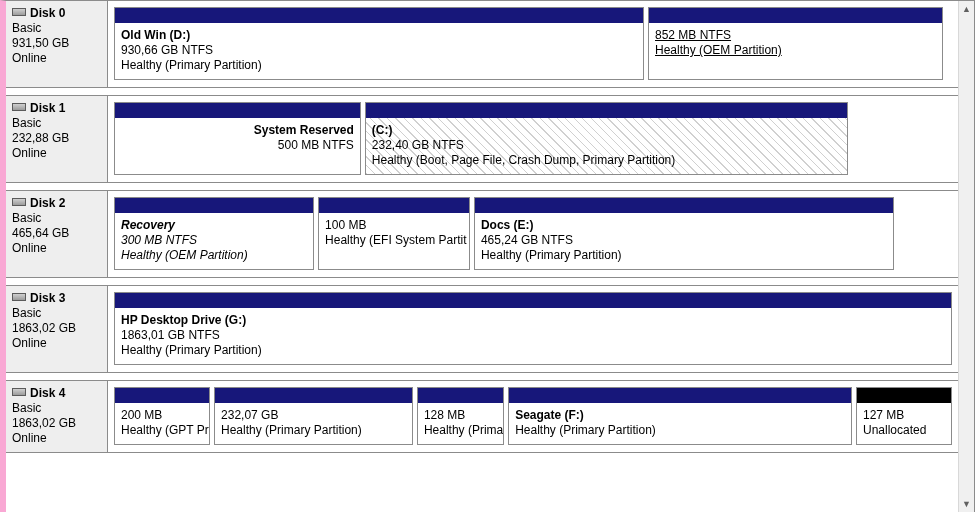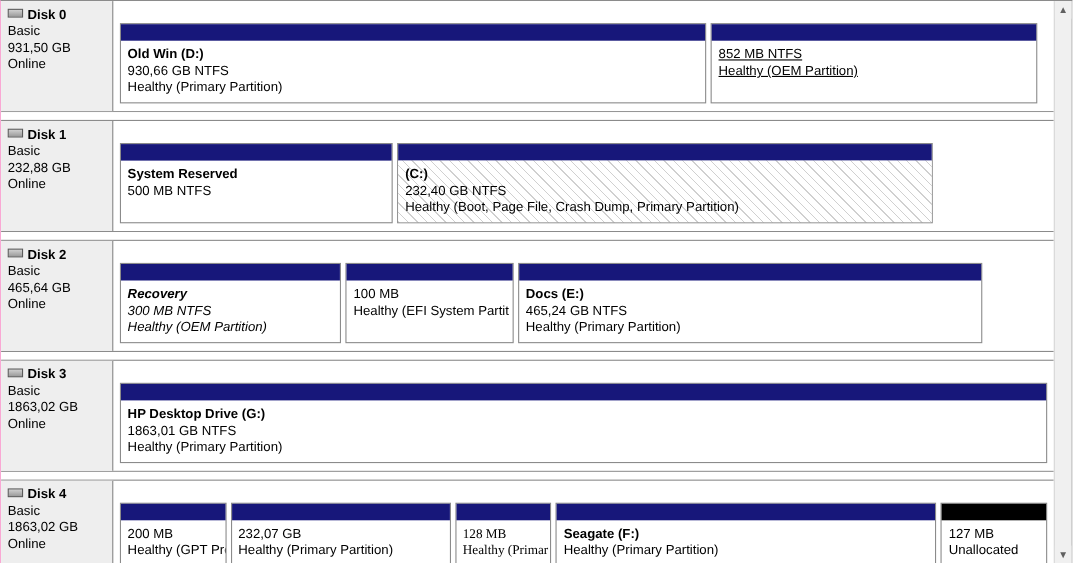--- a/index.html
+++ b/index.html
@@ -15,7 +15,7 @@
     overflow: hidden;
   }
   .frame {
-    border-left: 1px solid #f9a8d4;
+    border-left: 6px solid #f9a8d4;
     border-right: 1px solid #8b8b8b;
     border-top: 1px solid #8b8b8b;
     height: 512px;

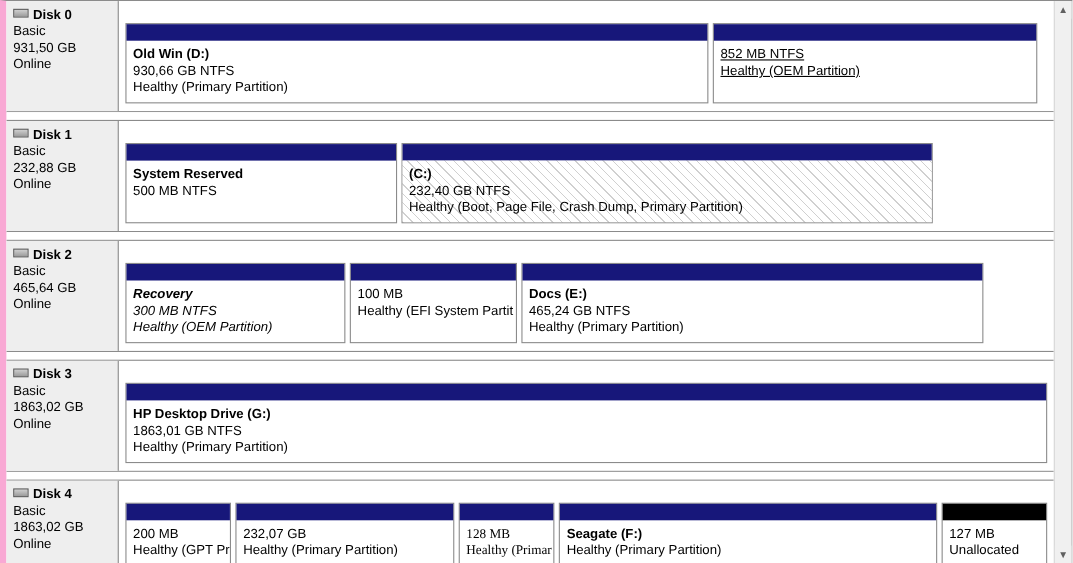--- a/index.html
+++ b/index.html
@@ -50,7 +50,7 @@
   }
   .row-body {
     flex: 1 1 auto;
-    padding: 20px 6px 7px 6px;
+    padding: 6px 6px 7px 6px;
     display: flex;
     gap: 4px;
   }

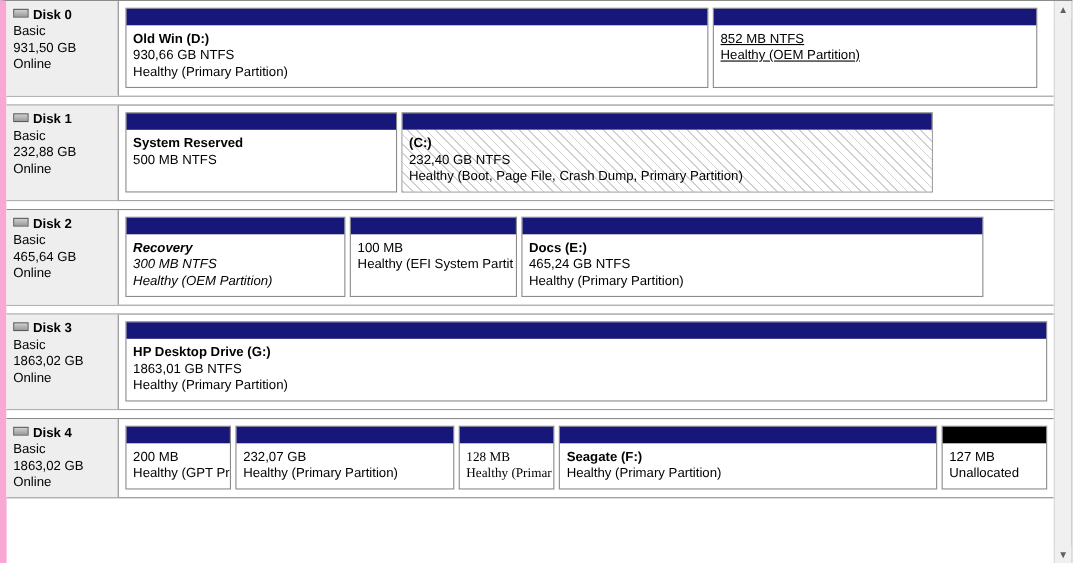--- a/index.html
+++ b/index.html
@@ -146,7 +146,7 @@
           <div class="dline">Online</div>
         </div>
         <div class="row-body">
-          <div class="part" style="flex: 246 246 0px;">
+          <div class="part" style="flex: 246 246 0px; text-align: right;">
             <div class="bar navy"></div>
             <div class="pbody">
               <div class="plabel pline">System Reserved</div>

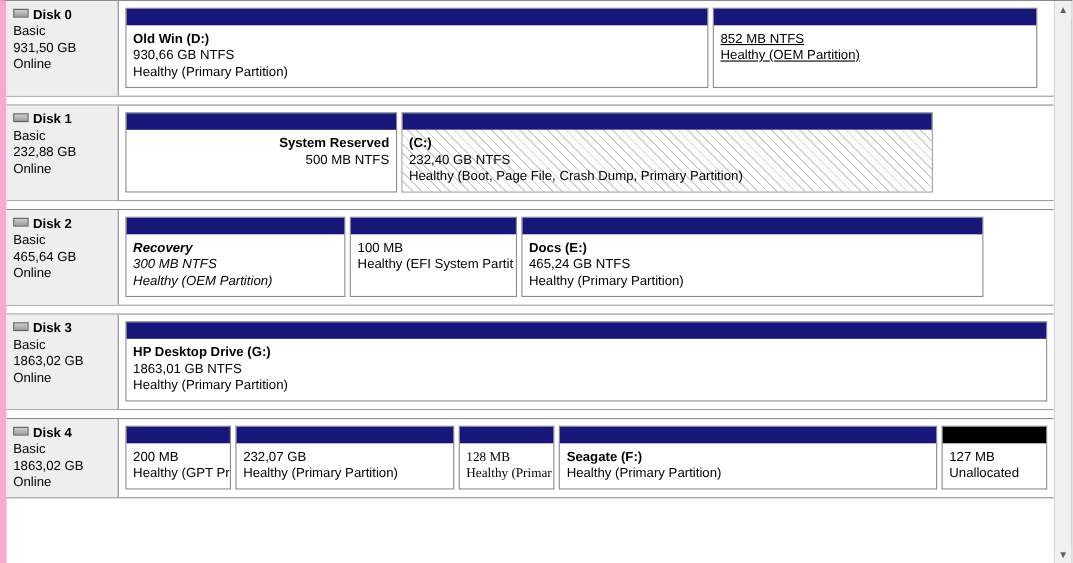--- a/index.html
+++ b/index.html
@@ -241,7 +241,7 @@
               <div class="pline">Healthy (Primary Partition)</div>
             </div>
           </div>
-          <div class="part" style="flex: 87 87 0px; font-family: Liberation Serif, serif;">
+          <div class="part" style="flex: 87 87 0px;">
             <div class="bar navy"></div>
             <div class="pbody">
               <div class="pline">128 MB</div>

